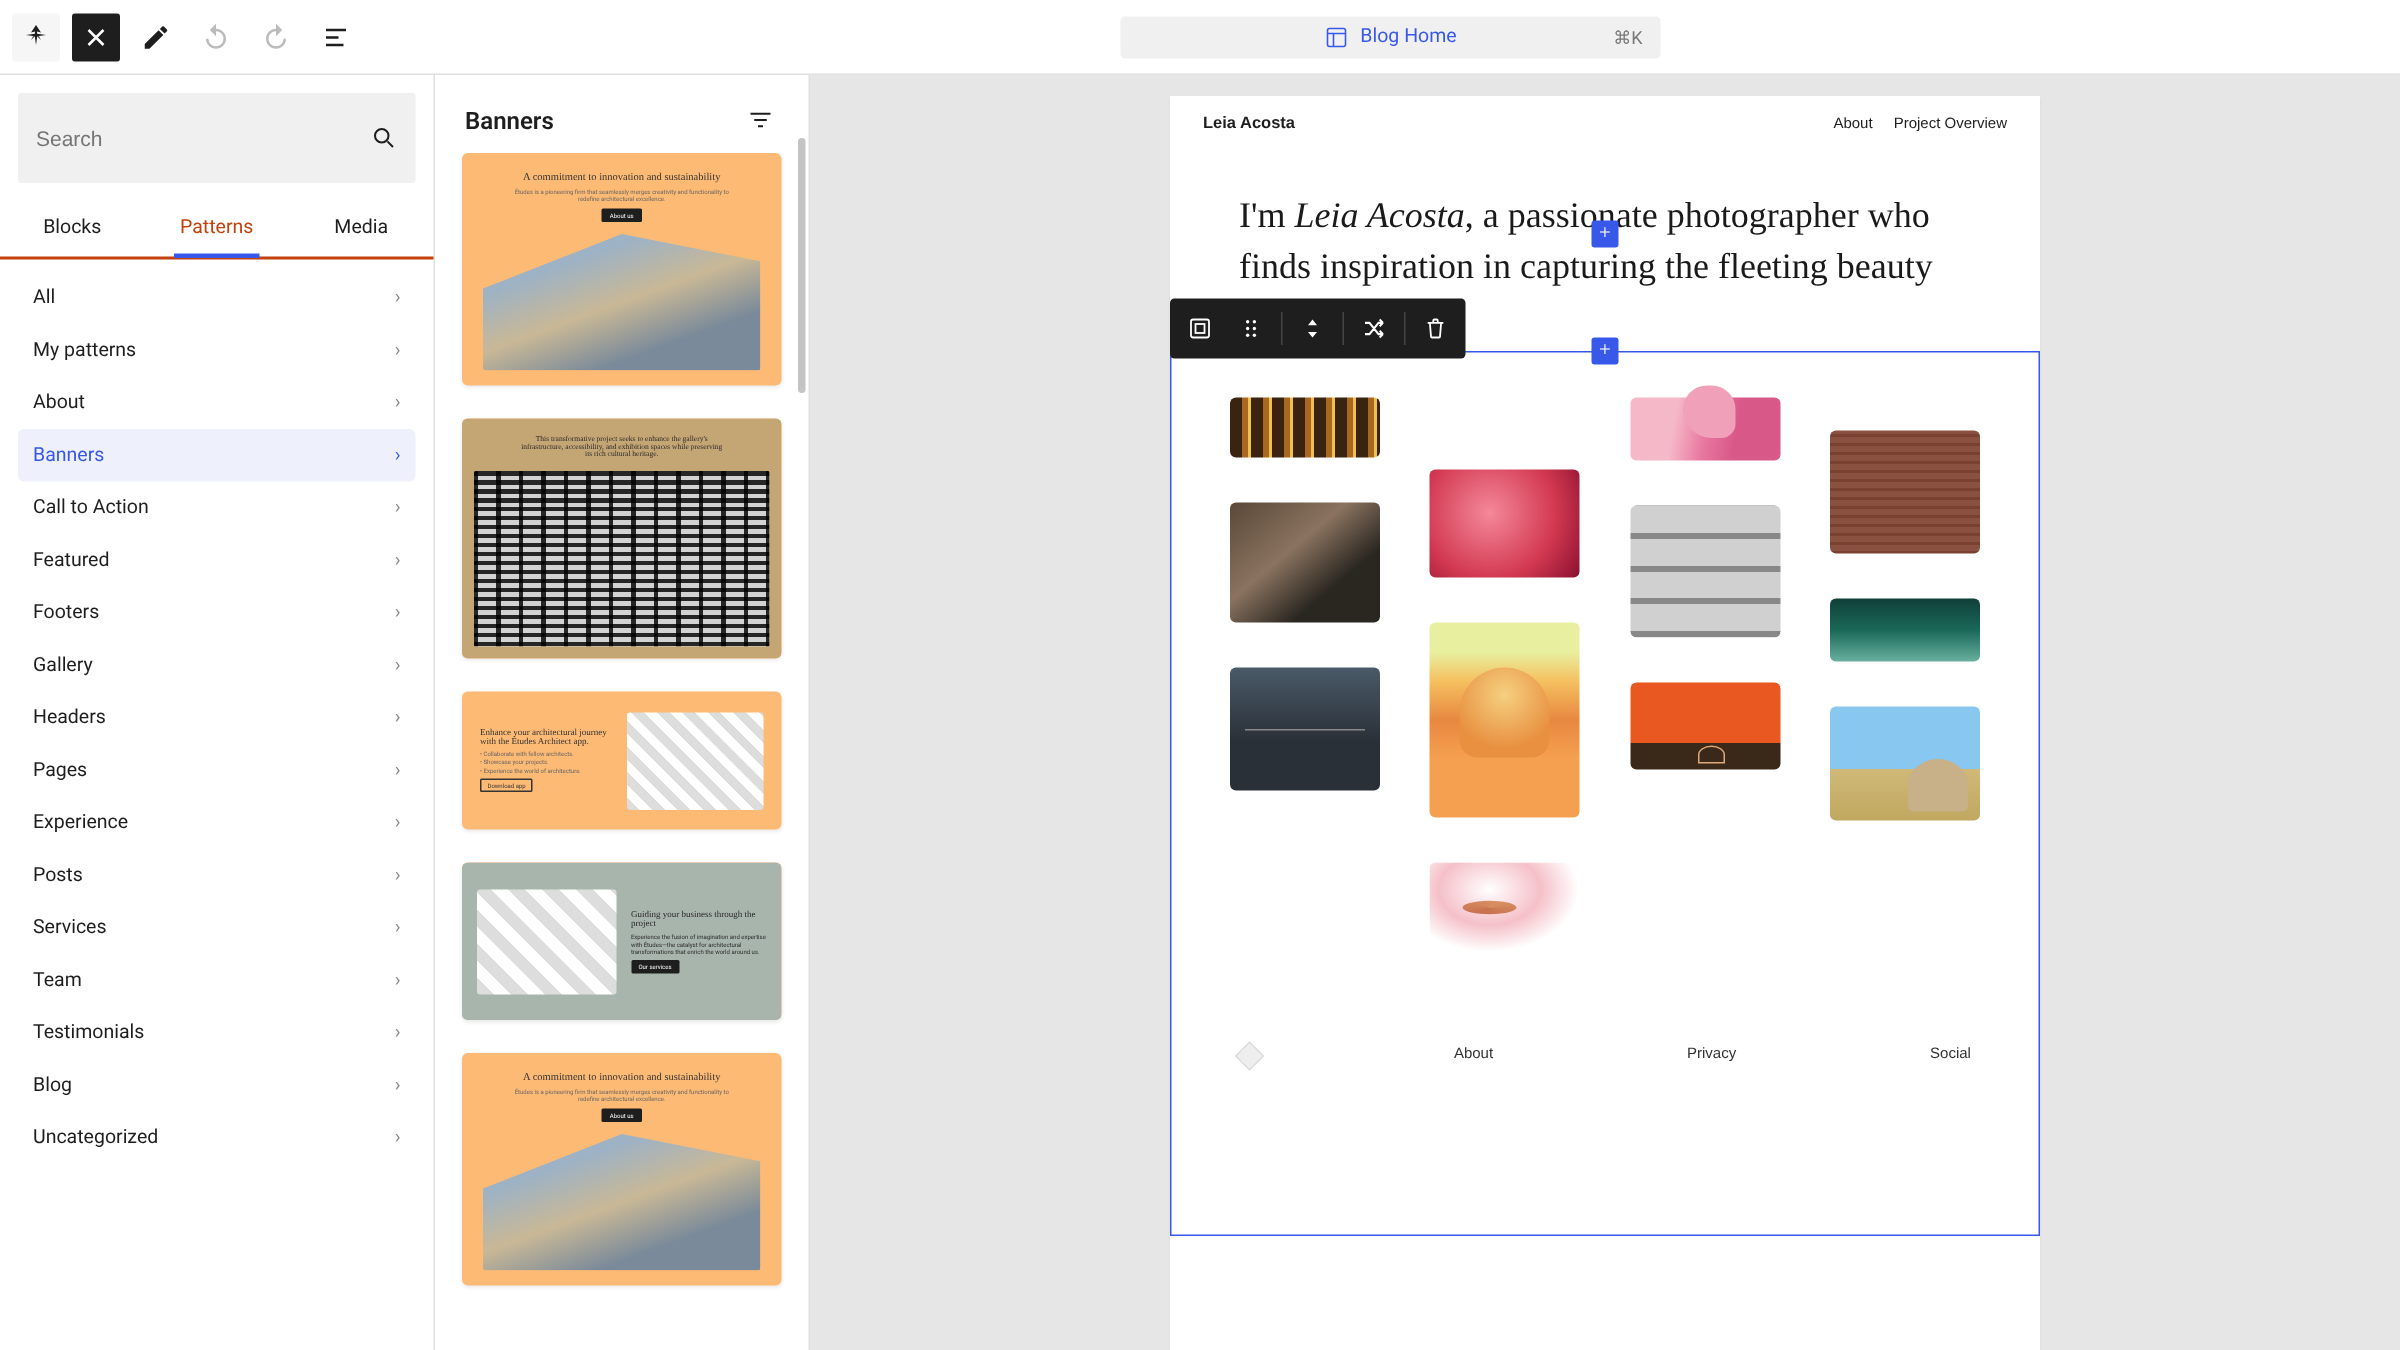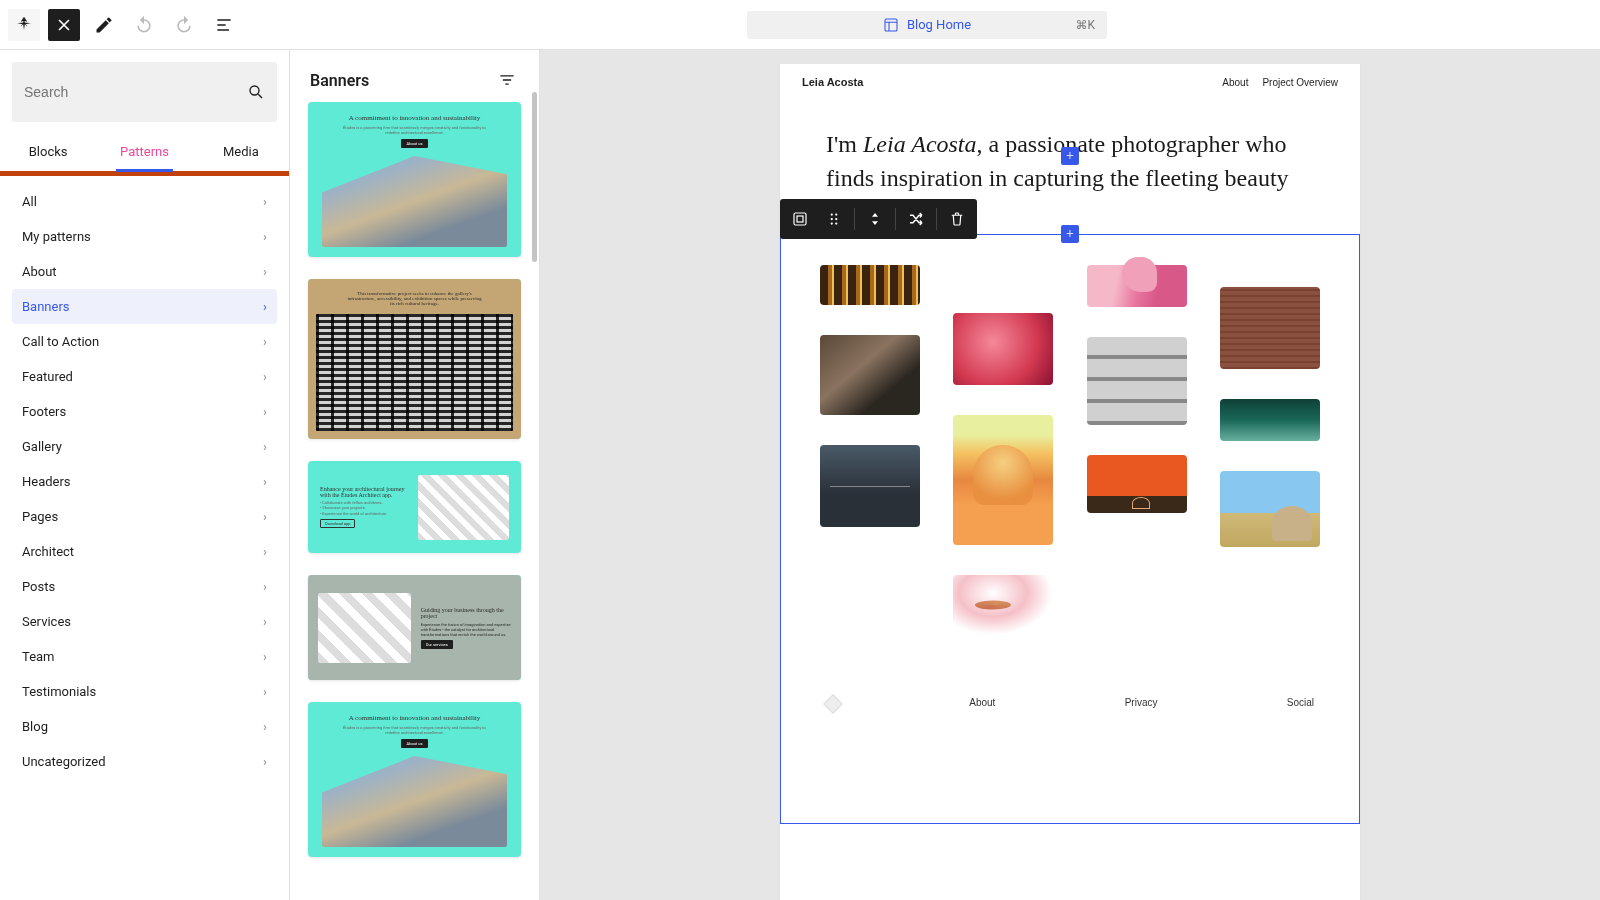--- a/index.html
+++ b/index.html
@@ -40,7 +40,7 @@
 .patterns-head { display: flex; align-items: center; justify-content: space-between; padding: 18px 20px 10px; }
 .patterns-head h2 { font-size: 16px; font-weight: 600; }
 .patterns-body { flex: 1; overflow-y: auto; padding: 0 18px 18px; }
-.pattern-card { background: #5eead4; border-radius: 4px; box-shadow: 0 1px 3px rgba(0,0,0,0.1); margin-bottom: 22px; overflow: hidden; cursor: pointer; }
+.pattern-card { background: #fdba74; border-radius: 4px; box-shadow: 0 1px 3px rgba(0,0,0,0.1); margin-bottom: 22px; overflow: hidden; cursor: pointer; }
 .pattern-thumb { height: 155px; display: flex; flex-direction: column; }
 .thumb-a-top { text-align: center; padding: 12px 30px 8px; font-size: 6px; color: #333; }
 .thumb-a-top .t1 { font-family: Georgia, serif; font-size: 7px; margin-bottom: 3px; }

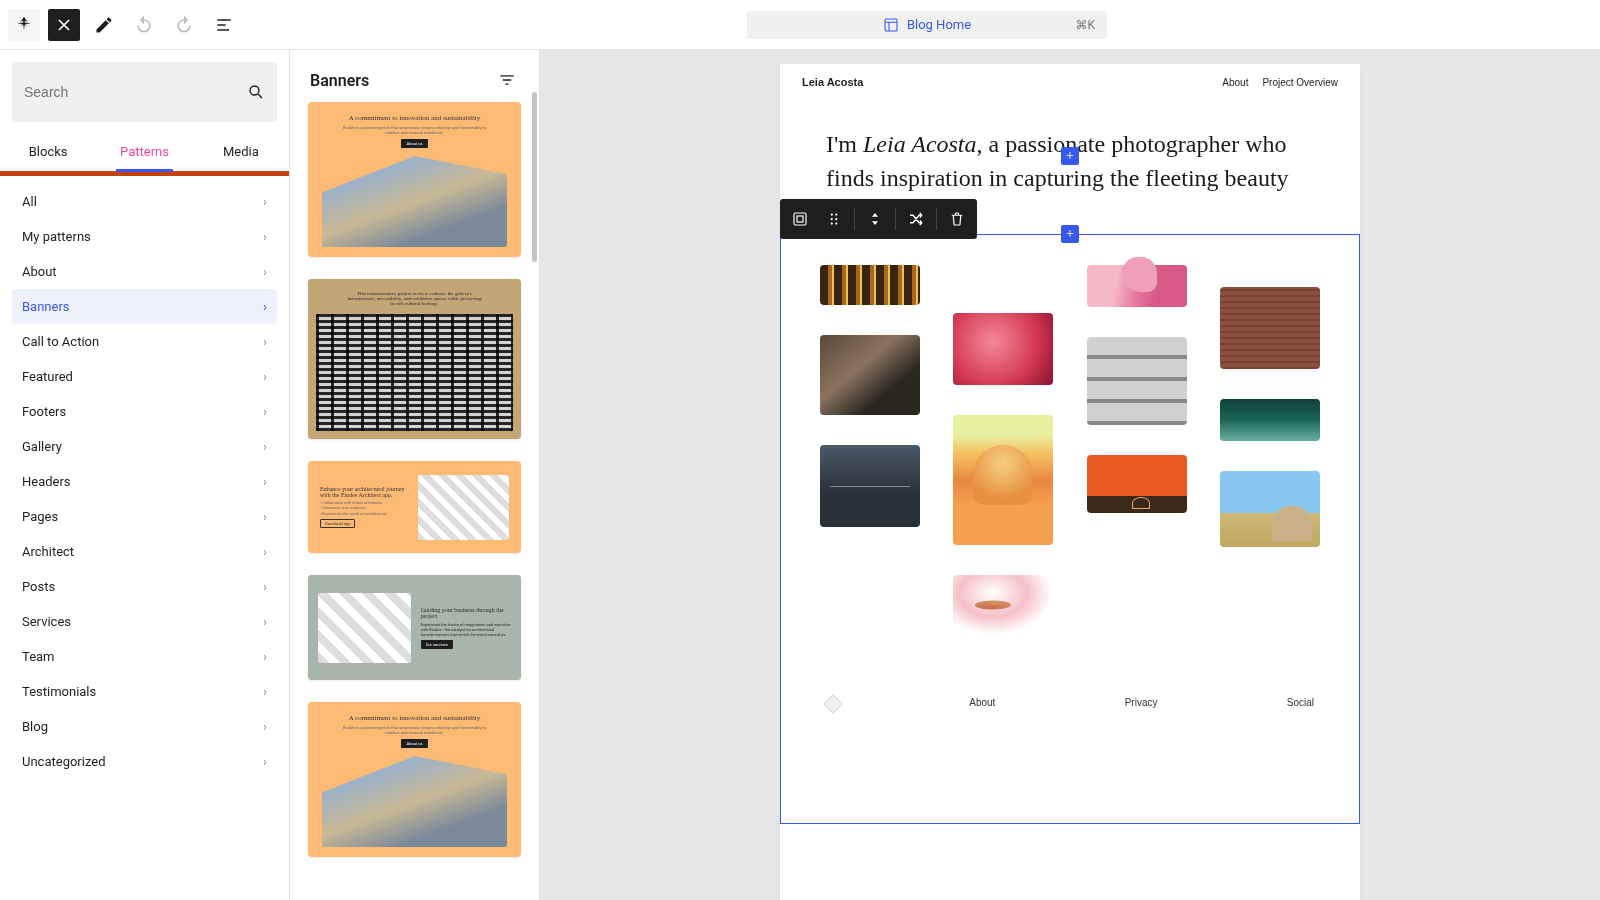--- a/index.html
+++ b/index.html
@@ -24,7 +24,7 @@
 .search-row { padding: 12px; }
 .search-field { display: flex; align-items: center; background: #f0f0f0; border-radius: 2px; padding: 21px 12px; }
 .search-field input { flex: 1; border: none; background: transparent; outline: none; font-size: 14px; }
-.tabs { display: flex; border-bottom: 5px solid #c2410c; }
+.tabs { display: flex; border-bottom: 2px solid #c2410c; }
 .tab { flex: 1; text-align: center; padding: 10px 0 12px; font-size: 13px; cursor: pointer; color: #1e1e1e; }
 .tab.active { color: #ec4899; position: relative; }
 .tab.active::after { content: ""; position: absolute; bottom: -1px; left: 20%; right: 20%; height: 3px; background: #3858e9; }

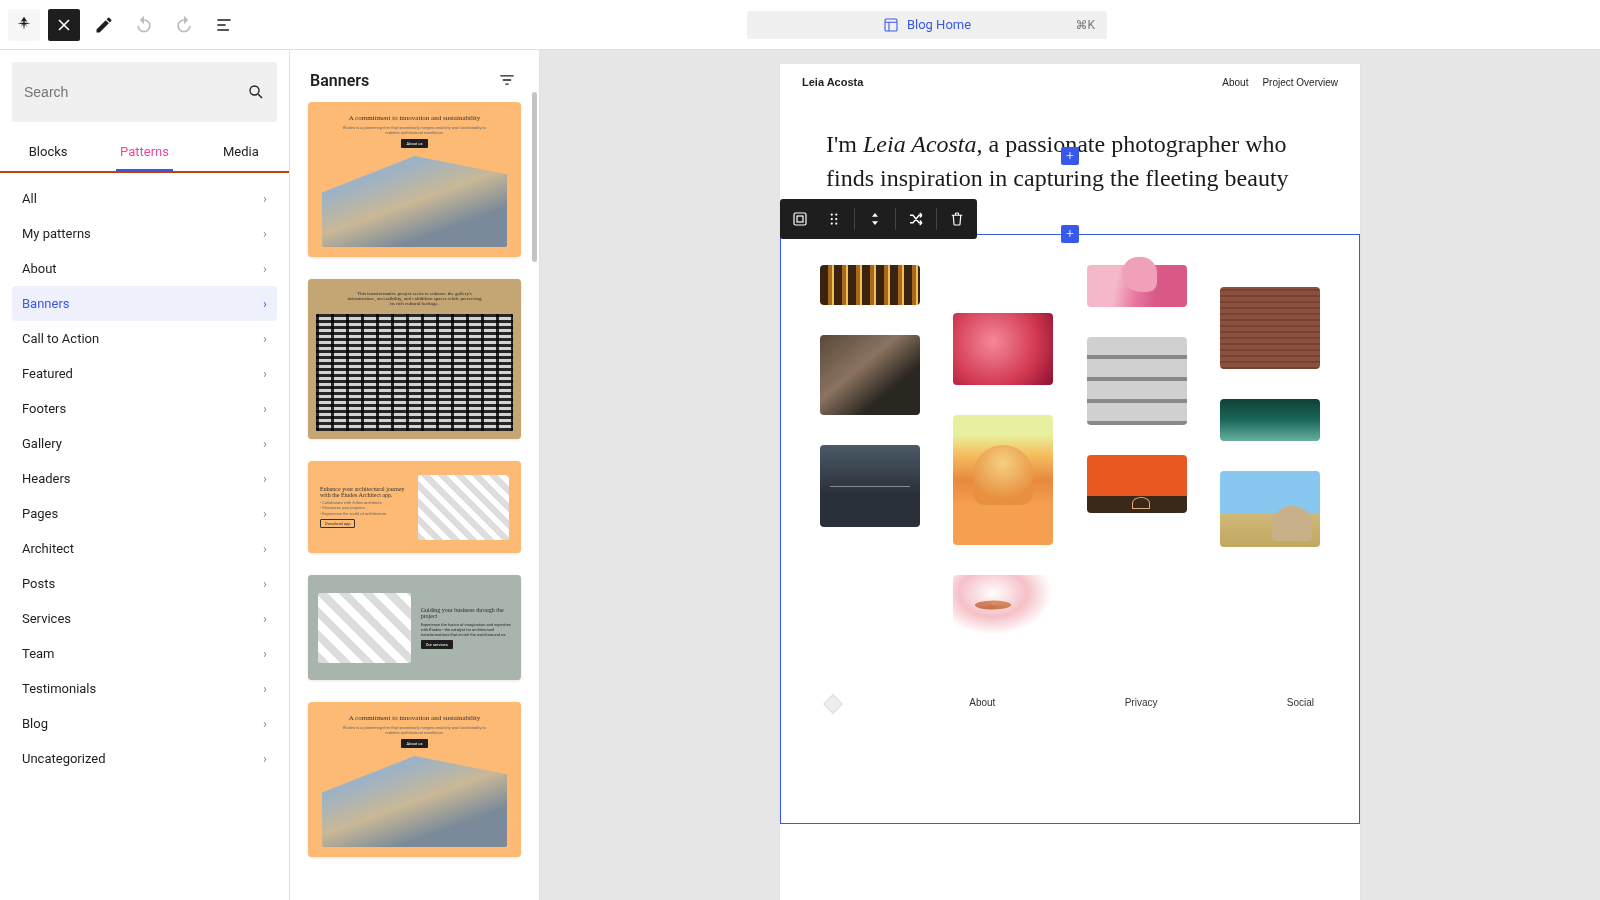--- a/index.html
+++ b/index.html
@@ -26,7 +26,7 @@
 .search-field input { flex: 1; border: none; background: transparent; outline: none; font-size: 14px; }
 .tabs { display: flex; border-bottom: 2px solid #c2410c; }
 .tab { flex: 1; text-align: center; padding: 10px 0 12px; font-size: 13px; cursor: pointer; color: #1e1e1e; }
-.tab.active { color: #ec4899; position: relative; }
+.tab.active { color: #c2410c; position: relative; }
 .tab.active::after { content: ""; position: absolute; bottom: -1px; left: 20%; right: 20%; height: 3px; background: #3858e9; }
 .cat-list { flex: 1; overflow-y: auto; padding: 8px 12px; }
 .cat-item { display: flex; align-items: center; justify-content: space-between; padding: 10px 10px; border-radius: 4px; cursor: pointer; font-size: 13px; }

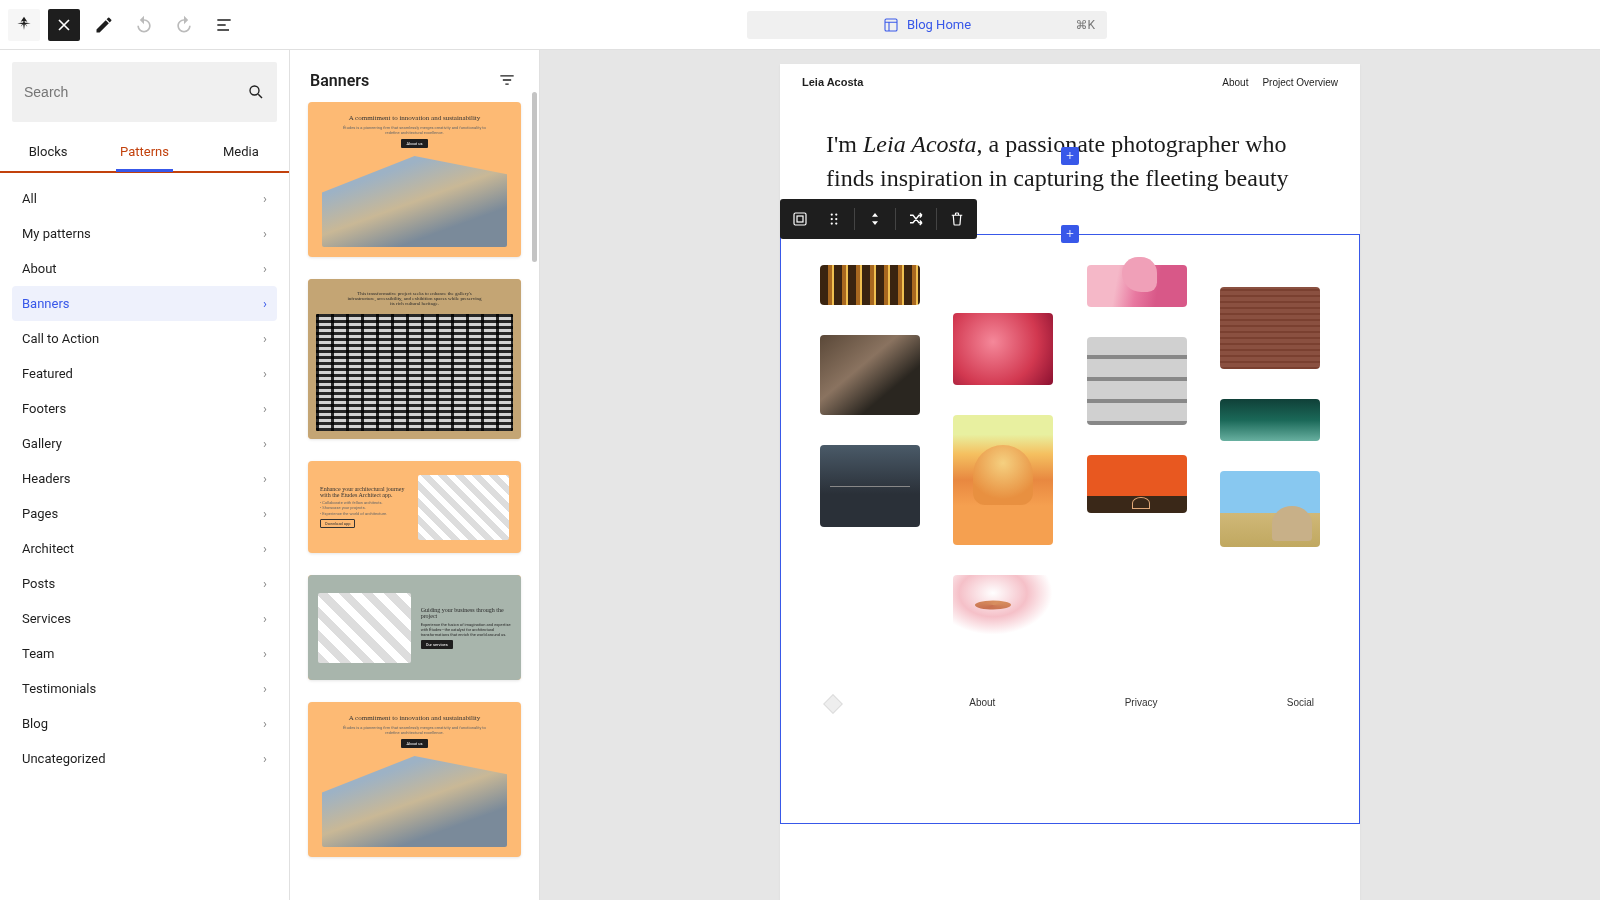--- a/index.html
+++ b/index.html
@@ -215,7 +215,7 @@
           <span class="chev">›</span>
         </div>
       <div class="cat-item">
-          <span>Architect</span>
+          <span>Experience</span>
           <span class="chev">›</span>
         </div>
       <div class="cat-item">

